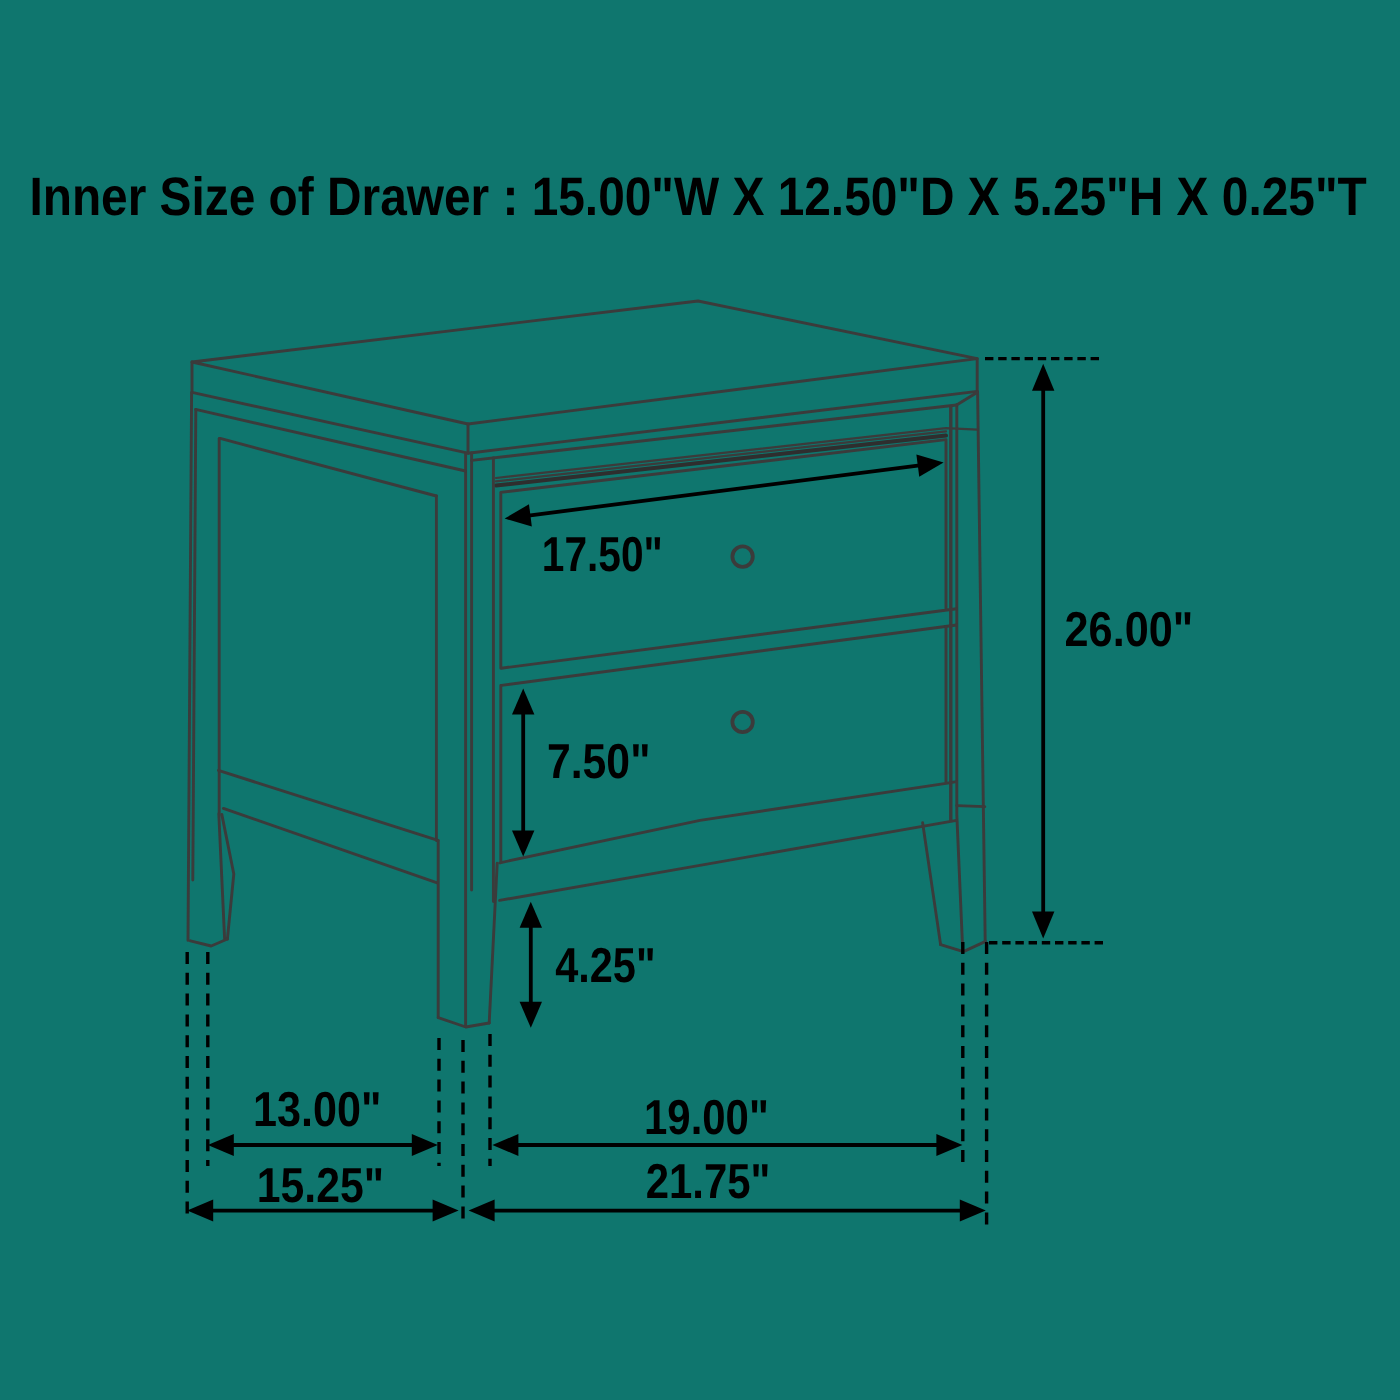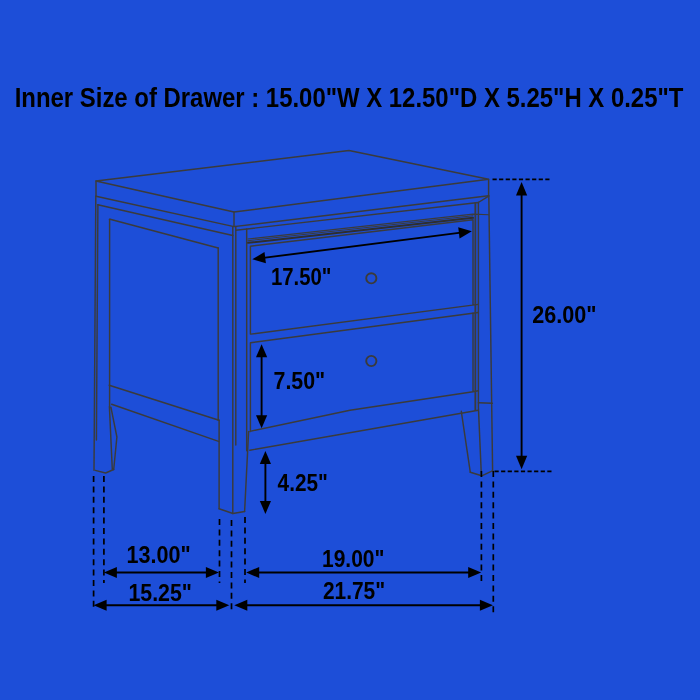--- a/index.html
+++ b/index.html
@@ -3,7 +3,7 @@
 <meta charset="utf-8">
 <style>
   html,body{margin:0;padding:0;background:#ffffff;}
-  .wrap{width:700px;height:700px;position:relative;background:#1d4ed8;overflow:hidden;}
+  .wrap{width:700px;height:700px;position:relative;background:#0f766e;overflow:hidden;}
   svg text{font-family:"Liberation Sans",sans-serif;font-weight:bold;fill:#000;}
 </style>
 </head>

